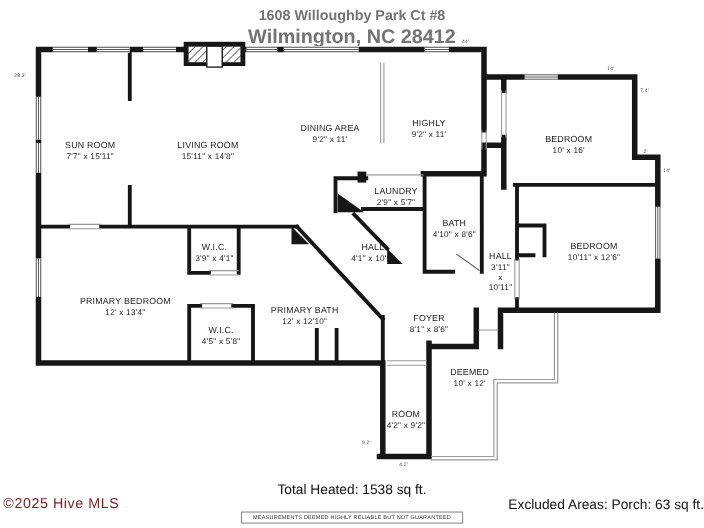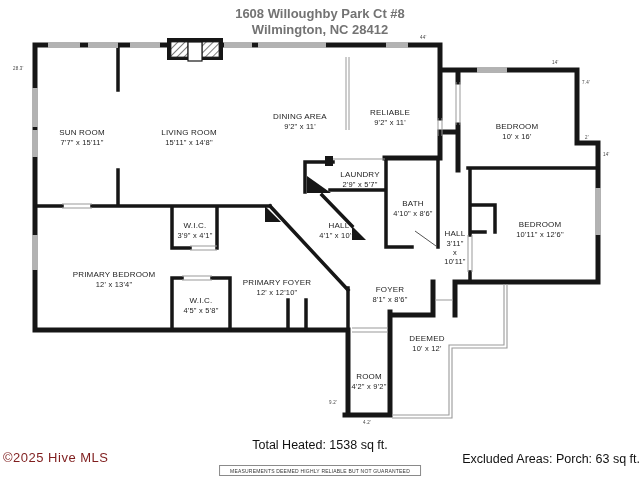--- a/index.html
+++ b/index.html
@@ -7,7 +7,7 @@
          font-family:"Liberation Sans", sans-serif;}
   .title{position:absolute;left:0;top:6px;width:100%;text-align:center;
          font-size:13px;font-weight:bold;color:#737373;line-height:1.25;}
-  .title .t2{font-size:13px;}
+  .title .t2{font-size:18px;}
   svg{position:absolute;left:0;top:0;}
   .lbl{position:absolute;transform:translate(-50%,-50%);text-align:center;
        font-size:8px;line-height:1.2;letter-spacing:.2px;color:#1c1c1c;white-space:nowrap;}

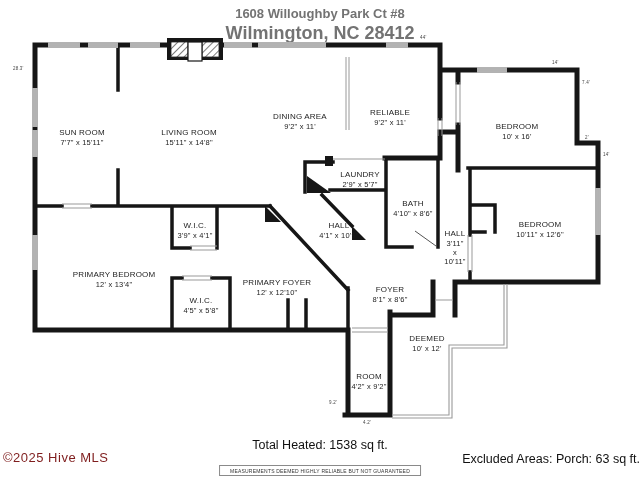--- a/index.html
+++ b/index.html
@@ -145,7 +145,7 @@
     <span class="rd">9'2" x 11'</span>
   </div>
   <div class="lbl" style="left:390px;top:117px">
-    <span class="rn">RELIABLE</span>
+    <span class="rn">HIGHLY</span>
     <span class="rd">9'2" x 11'</span>
   </div>
   <div class="lbl" style="left:517px;top:131px">

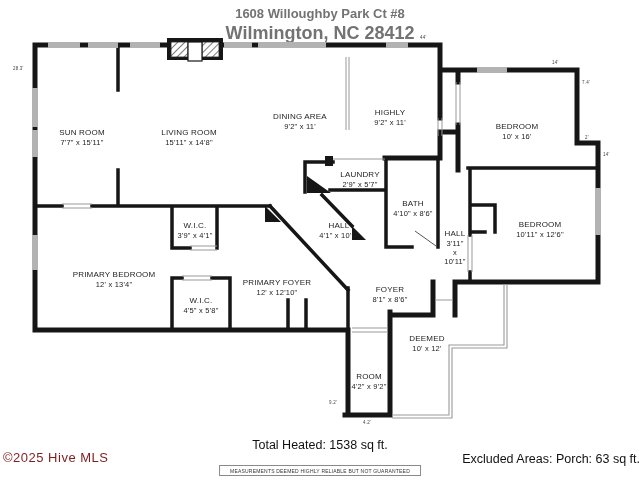--- a/index.html
+++ b/index.html
@@ -187,7 +187,7 @@
     <span class="rd">4'5" x 5'8"</span>
   </div>
   <div class="lbl" style="left:277px;top:287px">
-    <span class="rn">PRIMARY FOYER</span>
+    <span class="rn">PRIMARY BATH</span>
     <span class="rd">12' x 12'10"</span>
   </div>
   <div class="lbl" style="left:390px;top:294px">

